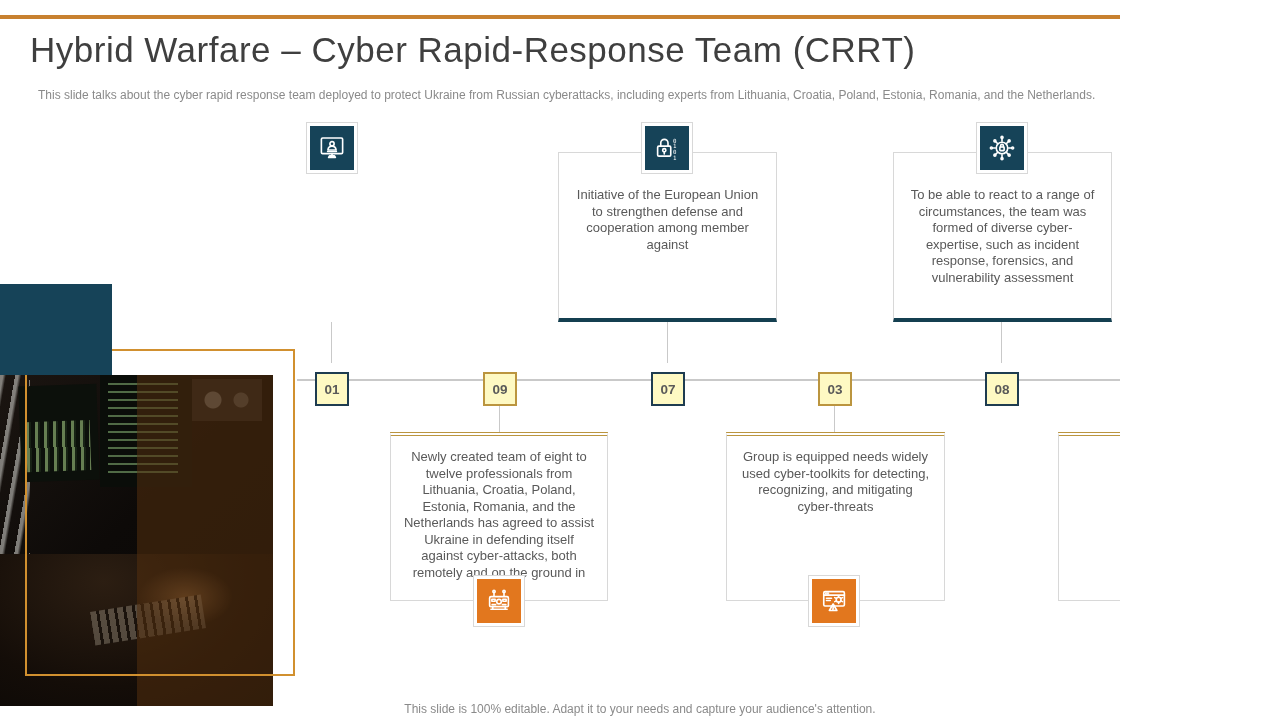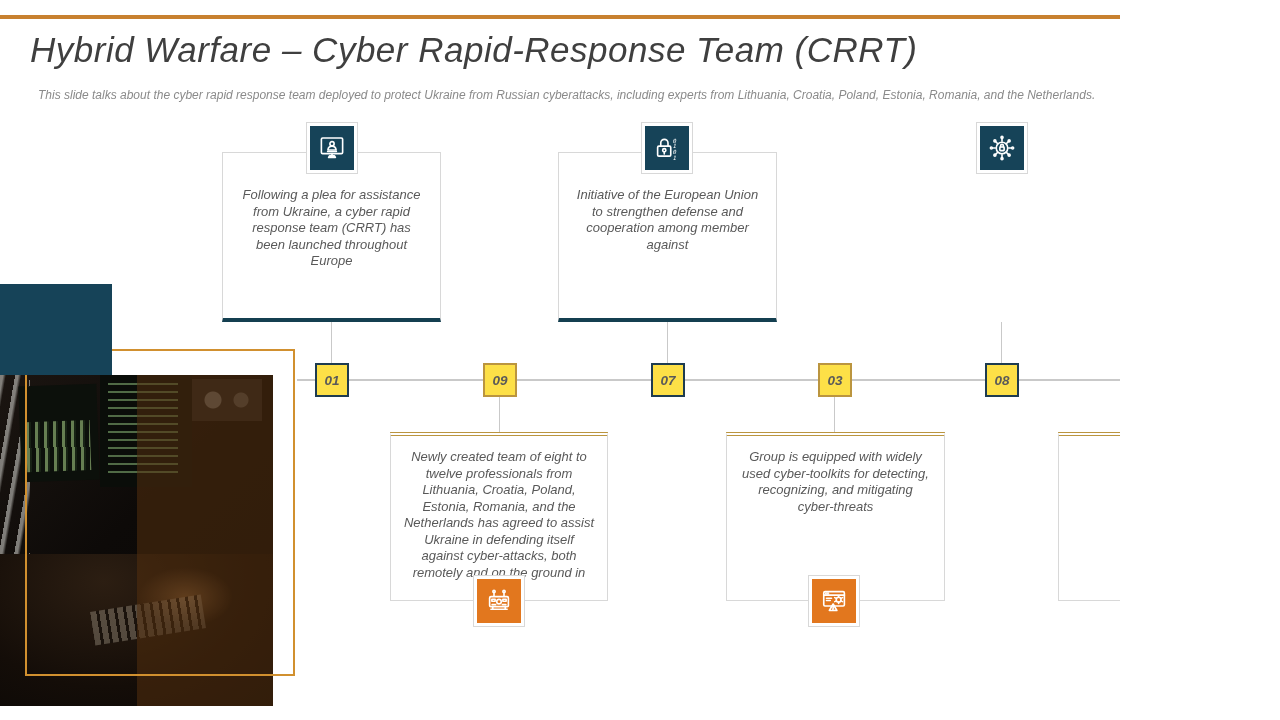--- a/index.html
+++ b/index.html
@@ -4,7 +4,7 @@
 <style>
   html,body{margin:0;padding:0;background:#fff;}
   .stage{position:relative;width:1120px;height:720px;background:#fff;overflow:hidden;
-         font-family:"Liberation Sans",sans-serif;font-style:italic;}
+         font-family:"Liberation Sans",sans-serif;}
 
   .top-line{position:absolute;left:0;top:15px;width:1280px;height:4px;background:var(--top-line,#C8812F);}
   .title{position:absolute;left:30px;top:30px;margin:0;font-size:35px;font-weight:400;

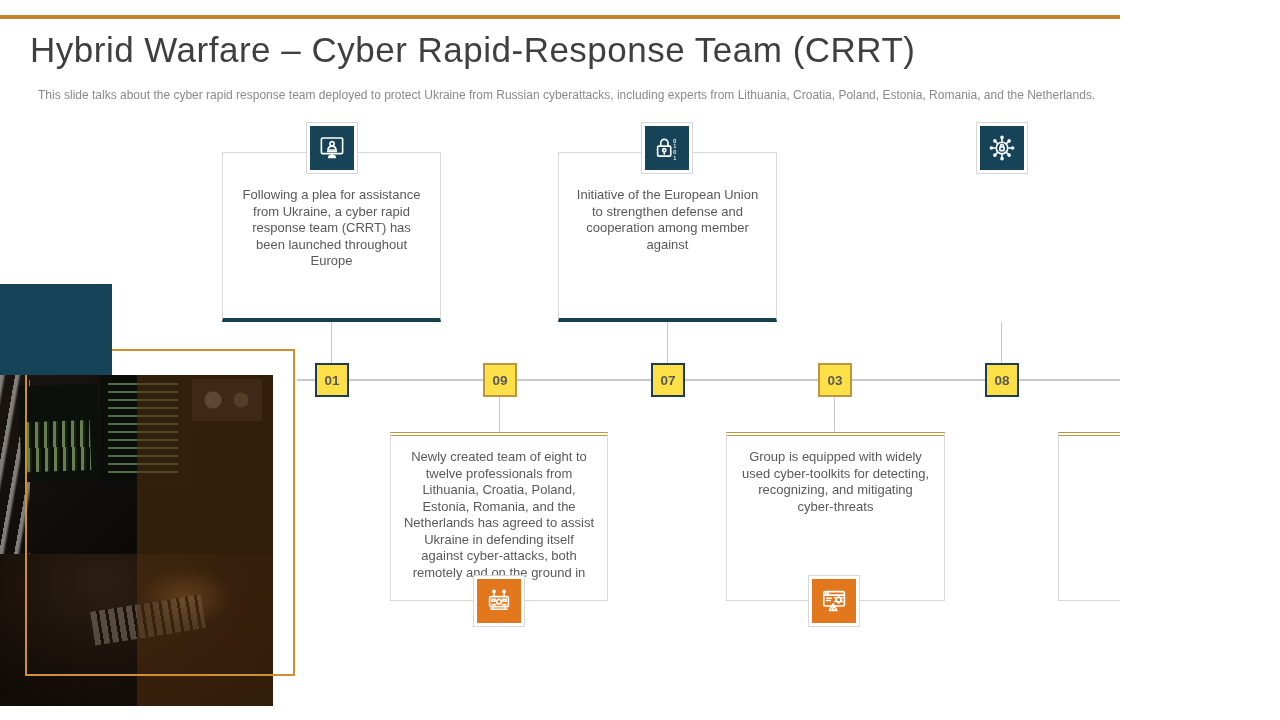--- a/index.html
+++ b/index.html
@@ -73,9 +73,6 @@
   <h1 class="title">Hybrid Warfare – Cyber Rapid-Response Team (CRRT)</h1>
   <p class="subtitle">This slide talks about the cyber rapid response team deployed to protect Ukraine from Russian cyberattacks, including experts from Lithuania, Croatia, Poland, Estonia, Romania, and the Netherlands.</p>
 
-  <div class="card top" style="left:222px">
-    <p>Following a plea for assistance from Ukraine, a cyber rapid response team (CRRT) has been launched throughout Europe</p>
-  </div>
   <div class="card top" style="left:558px">
     <p>Initiative of the European Union to strengthen defense and cooperation among member against</p>
   </div>

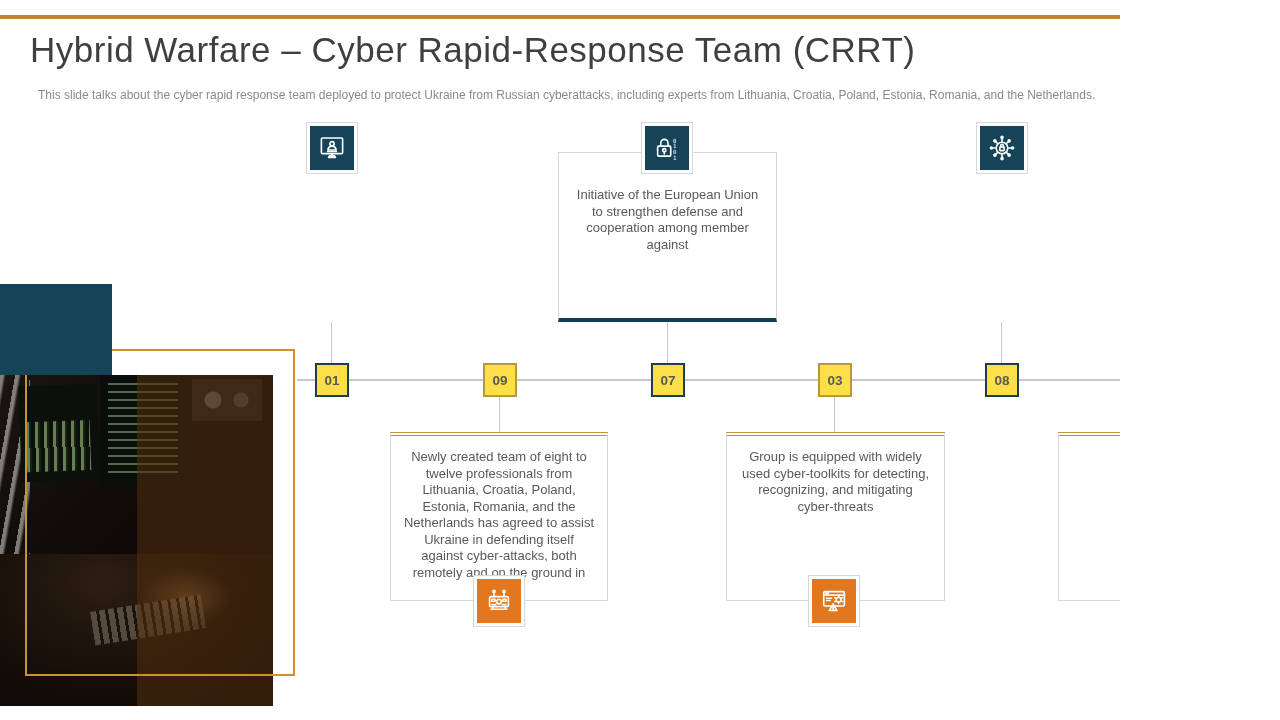--- a/index.html
+++ b/index.html
@@ -76,6 +76,9 @@
   <div class="card top" style="left:558px">
     <p>Initiative of the European Union to strengthen defense and cooperation among member against</p>
   </div>
+  <div class="card top" style="left:893px">
+    <p>To be able to react to a range of circumstances, the team was formed of diverse cyber-expertise, such as incident response, forensics, and vulnerability assessment</p>
+  </div>
 
   <div class="icon-tile navy" style="left:306px;top:122px">
     <div class="fill">

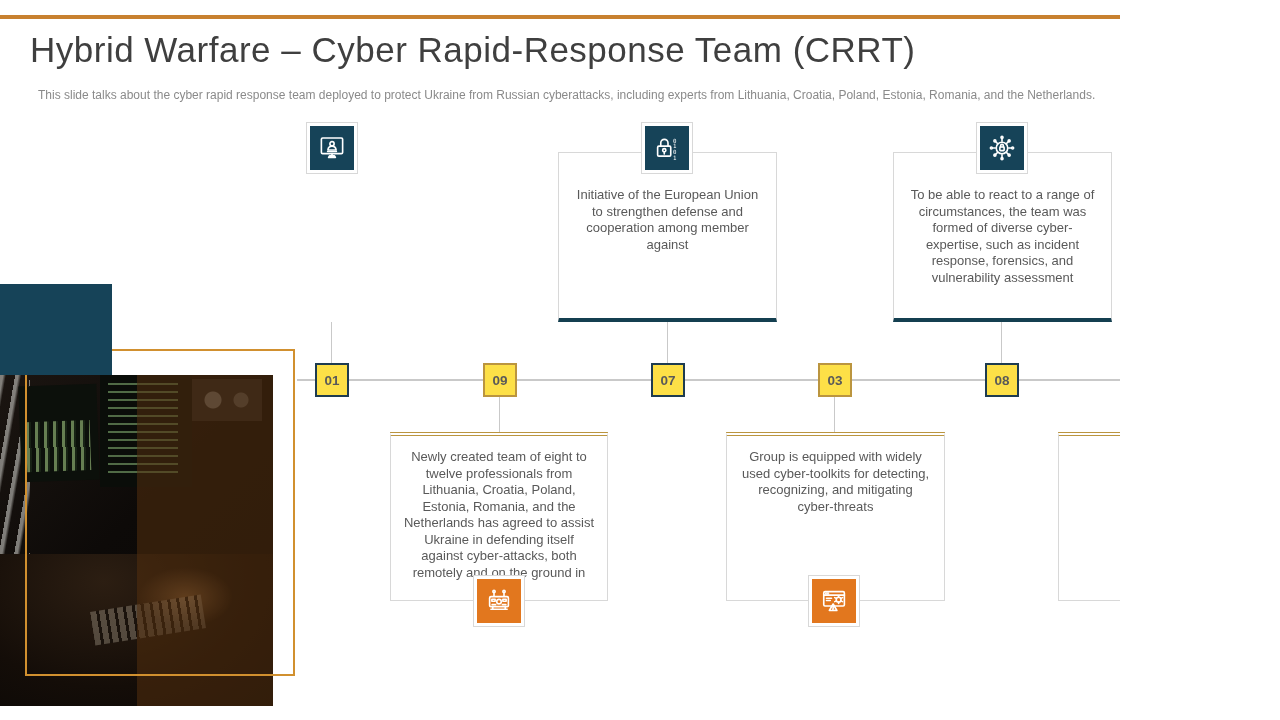--- a/index.html
+++ b/index.html
@@ -31,7 +31,7 @@
   
   .tl-line{position:absolute;left:297px;top:379px;width:983px;height:2px;background:var(--line-gray,#C9C9C9);z-index:1;}
   .connector{position:absolute;width:1px;background:var(--line-gray,#C9C9C9);z-index:1;}
-  .node{position:absolute;top:363px;width:34px;height:34px;background:#fde047;box-sizing:border-box;z-index:4;
+  .node{position:absolute;top:372px;width:34px;height:34px;background:#fef9c3;box-sizing:border-box;z-index:4;
         display:flex;align-items:center;justify-content:center;font-size:13.5px;font-weight:700;color:var(--text-gray,#595959);}
   .node.navy{border:2px solid var(--navy-border,#1E3C50);}
   .node.gold{border:2px solid var(--gold,#C1993B);}

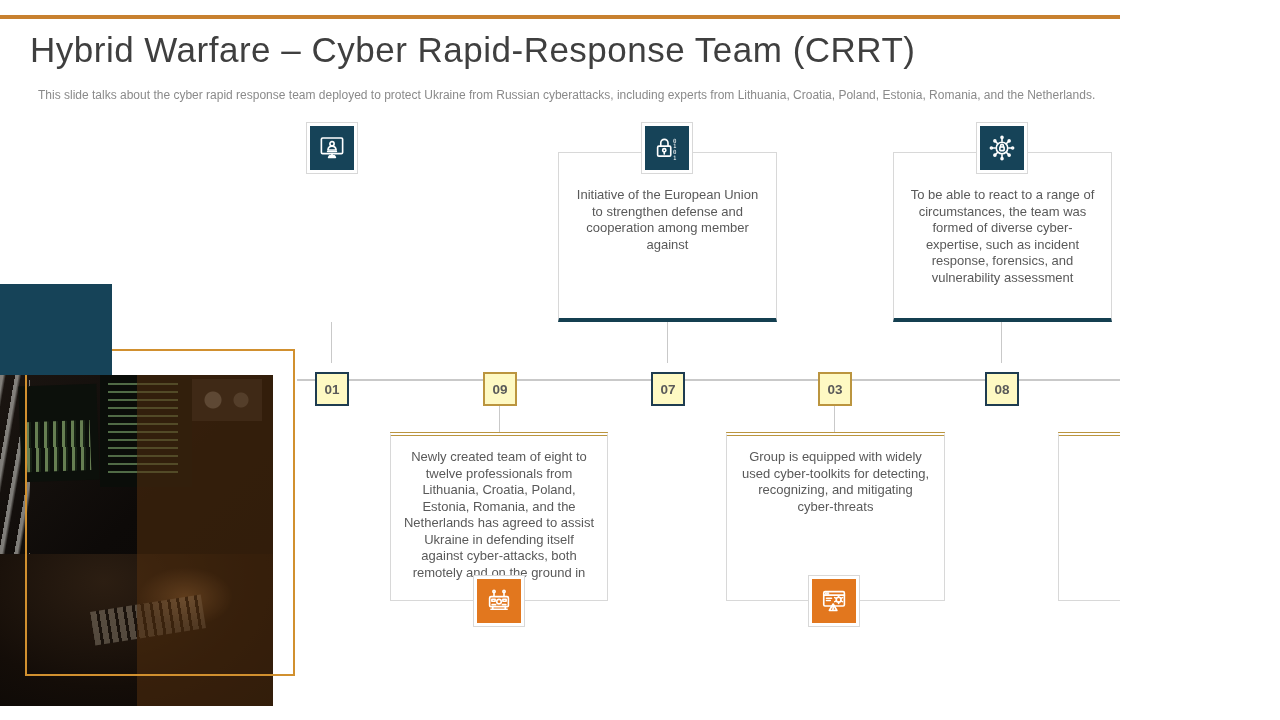--- a/index.html
+++ b/index.html
@@ -163,7 +163,7 @@
     <p>Newly created team of eight to twelve professionals from Lithuania, Croatia, Poland, Estonia, Romania, and the Netherlands has agreed to assist Ukraine in defending itself against cyber-attacks, both remotely and on the ground in Ukraine</p>
   </div>
   <div class="card bottom" style="left:726px">
-    <p>Group is equipped with widely used cyber-toolkits for detecting, recognizing, and mitigating cyber-threats</p>
+    <p>Group is equipped needs widely used cyber-toolkits for detecting, recognizing, and mitigating cyber-threats</p>
   </div>
   <div class="card bottom" style="left:1058px">
     <p>Add Text Newly</p>

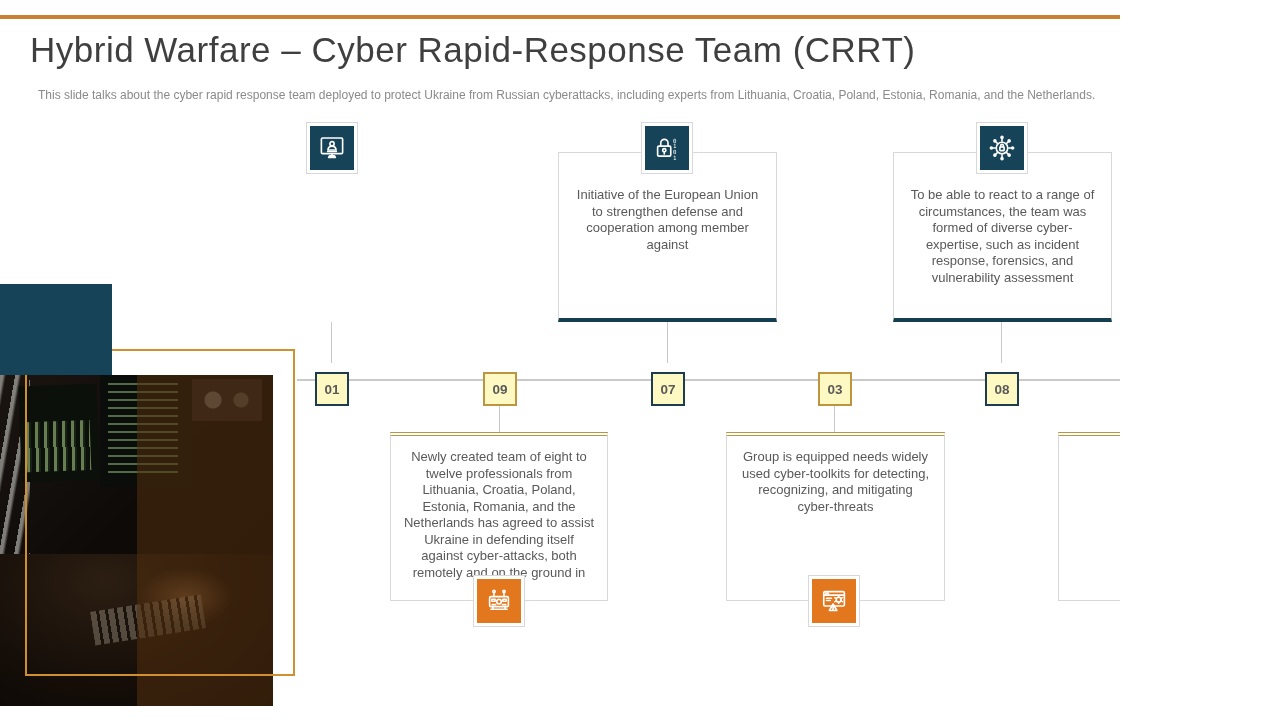--- a/index.html
+++ b/index.html
@@ -241,6 +241,7 @@
   <div class="frame"></div>
   <div class="navy-block"></div>
 
+  <p class="footer">This slide is 100% editable. Adapt it to your needs and capture your audience's attention.</p>
 </div>
 
 </body></html>

